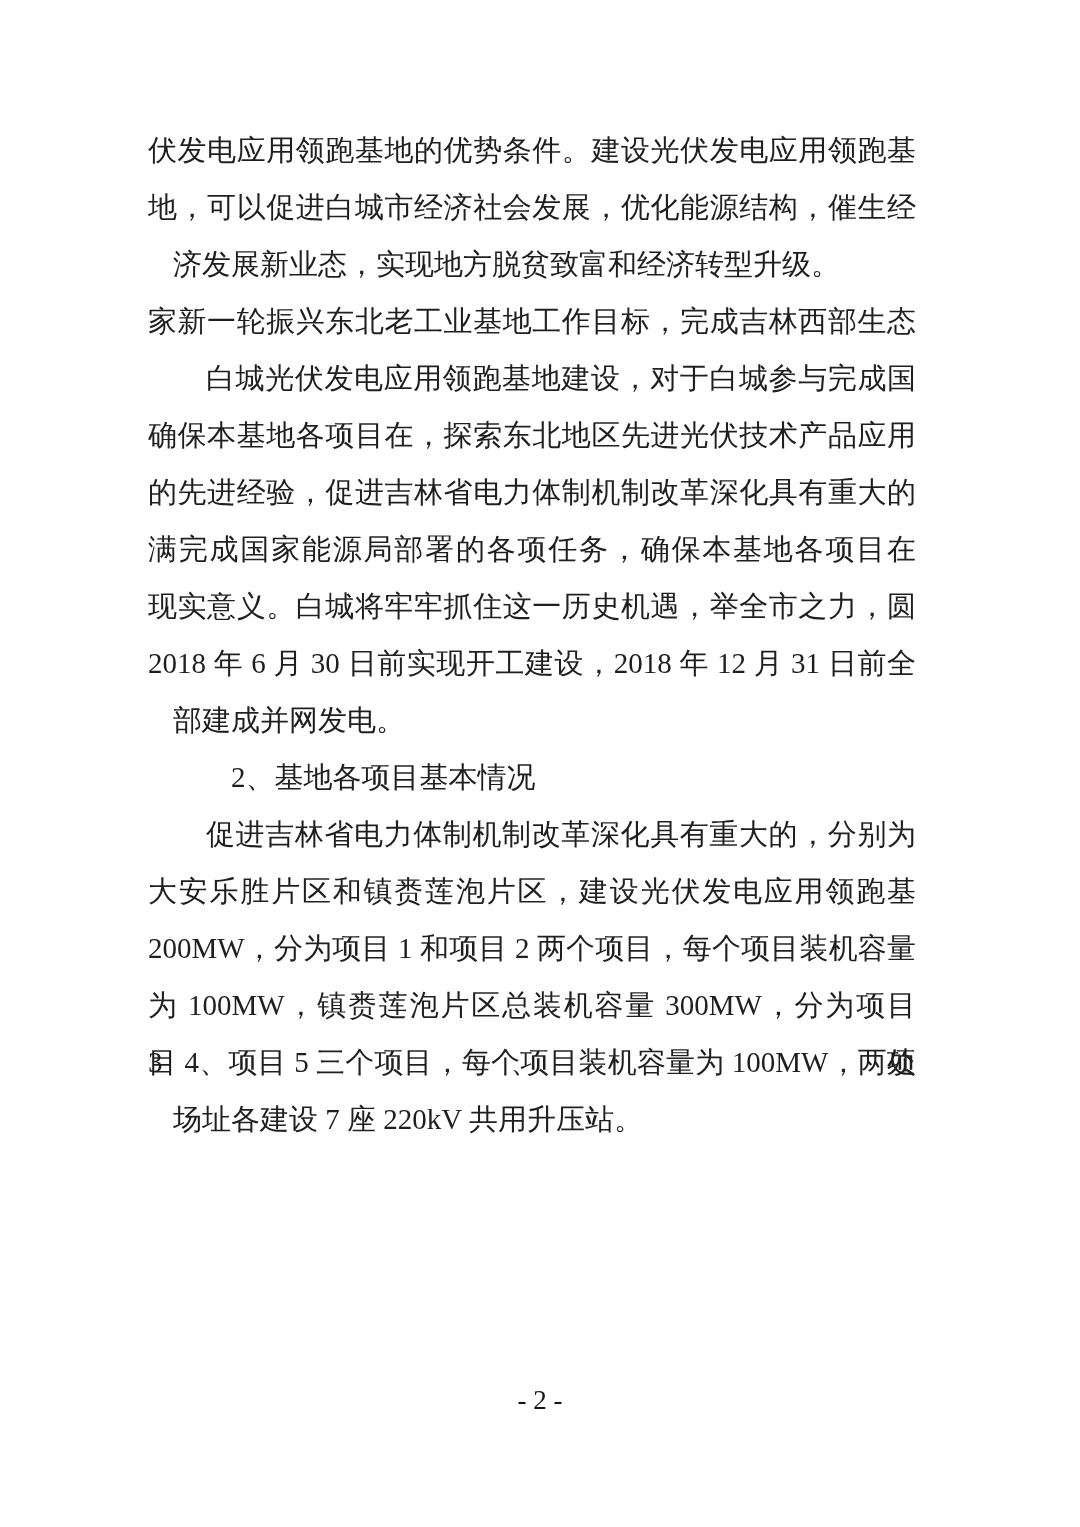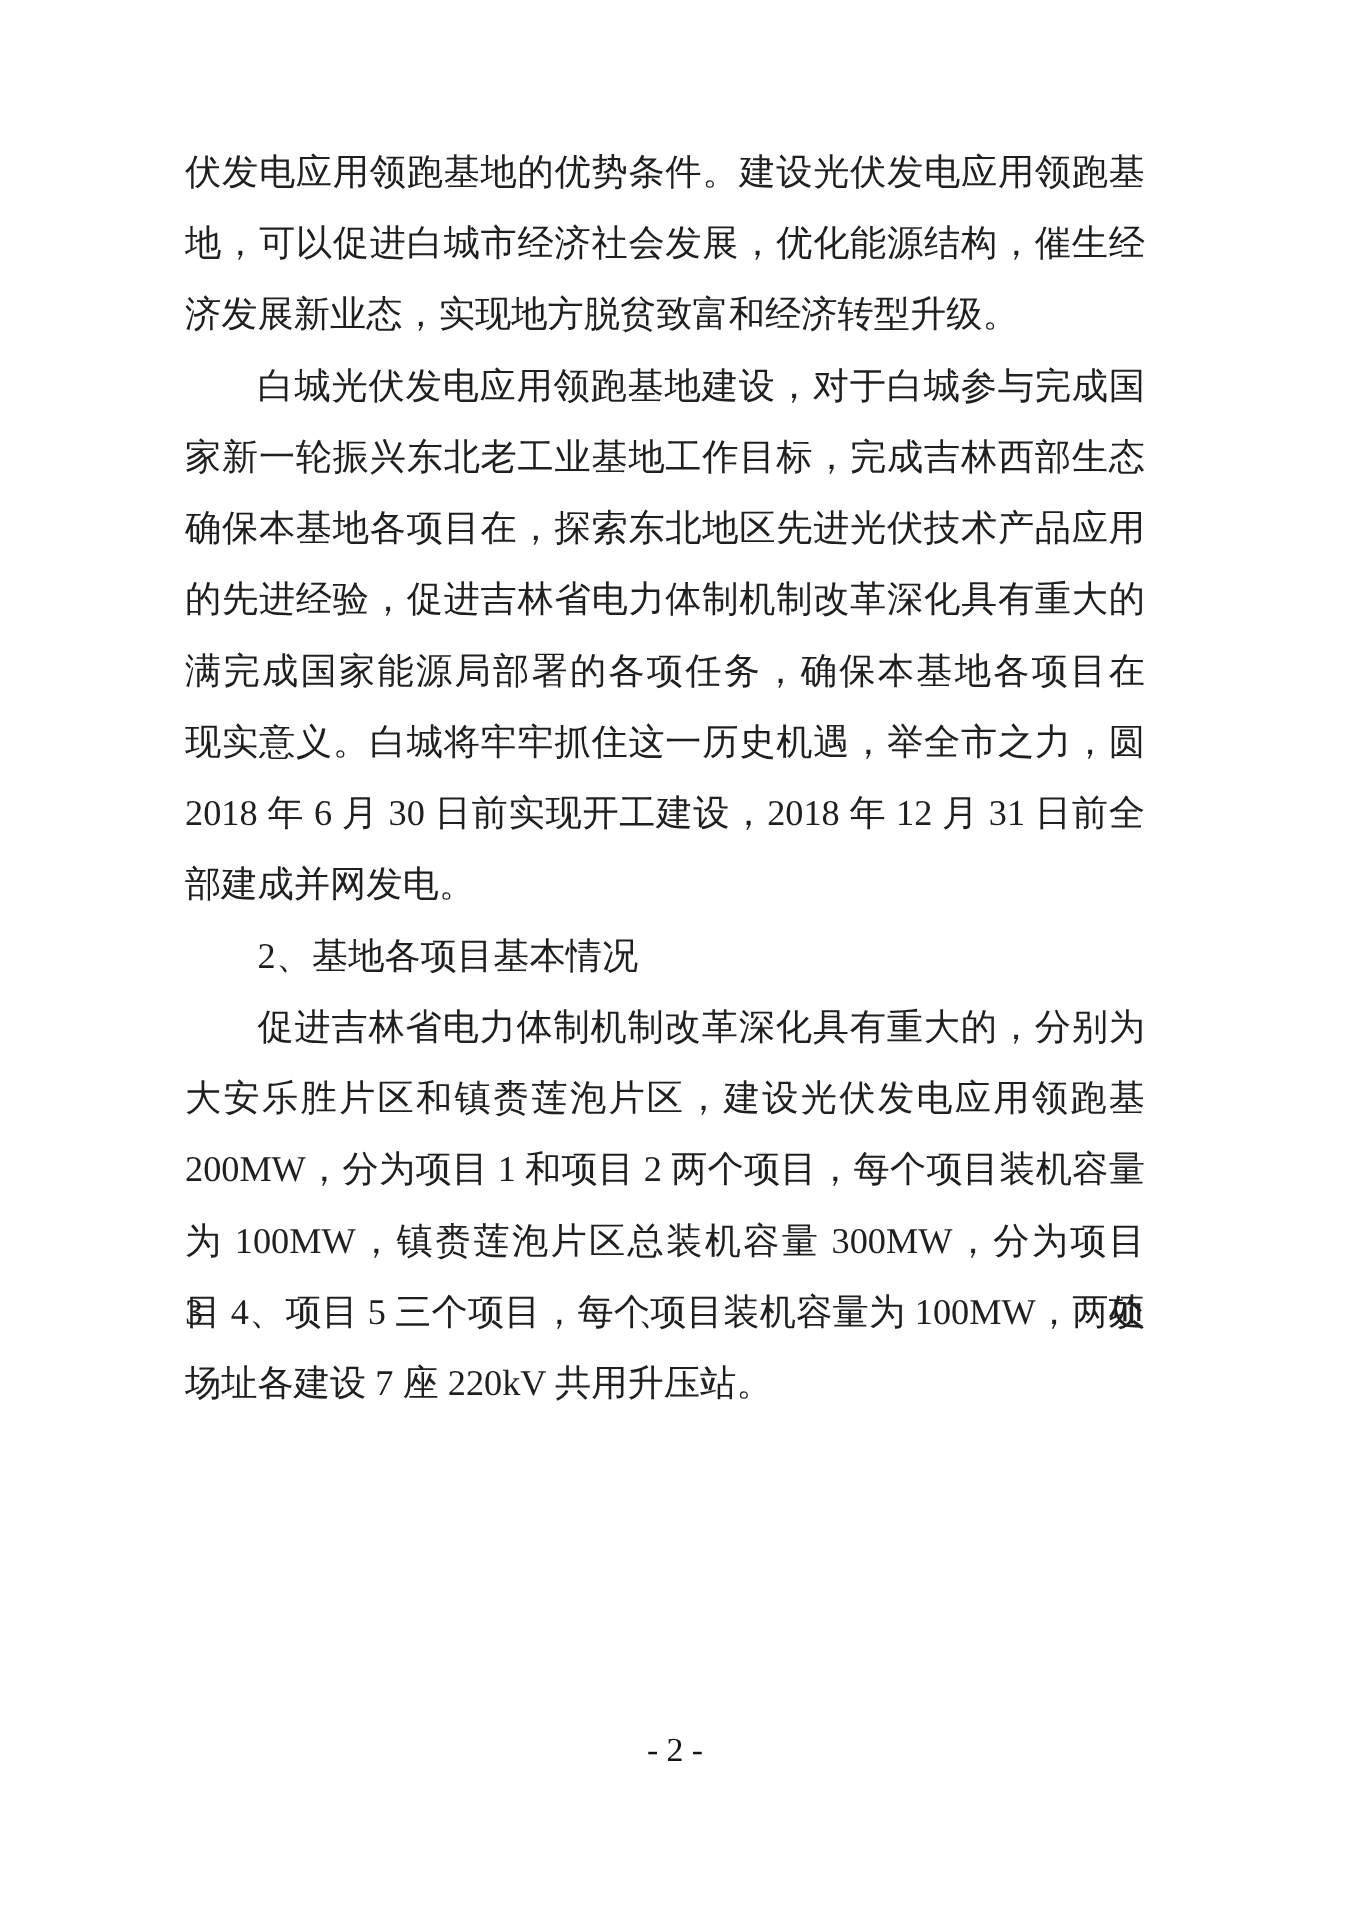--- a/index.html
+++ b/index.html
@@ -18,7 +18,7 @@
   .text-block {
     position: absolute;
     left: 148px;
-    top: 110px;
+    top: 122px;
     width: 768px;
   }
   .line {

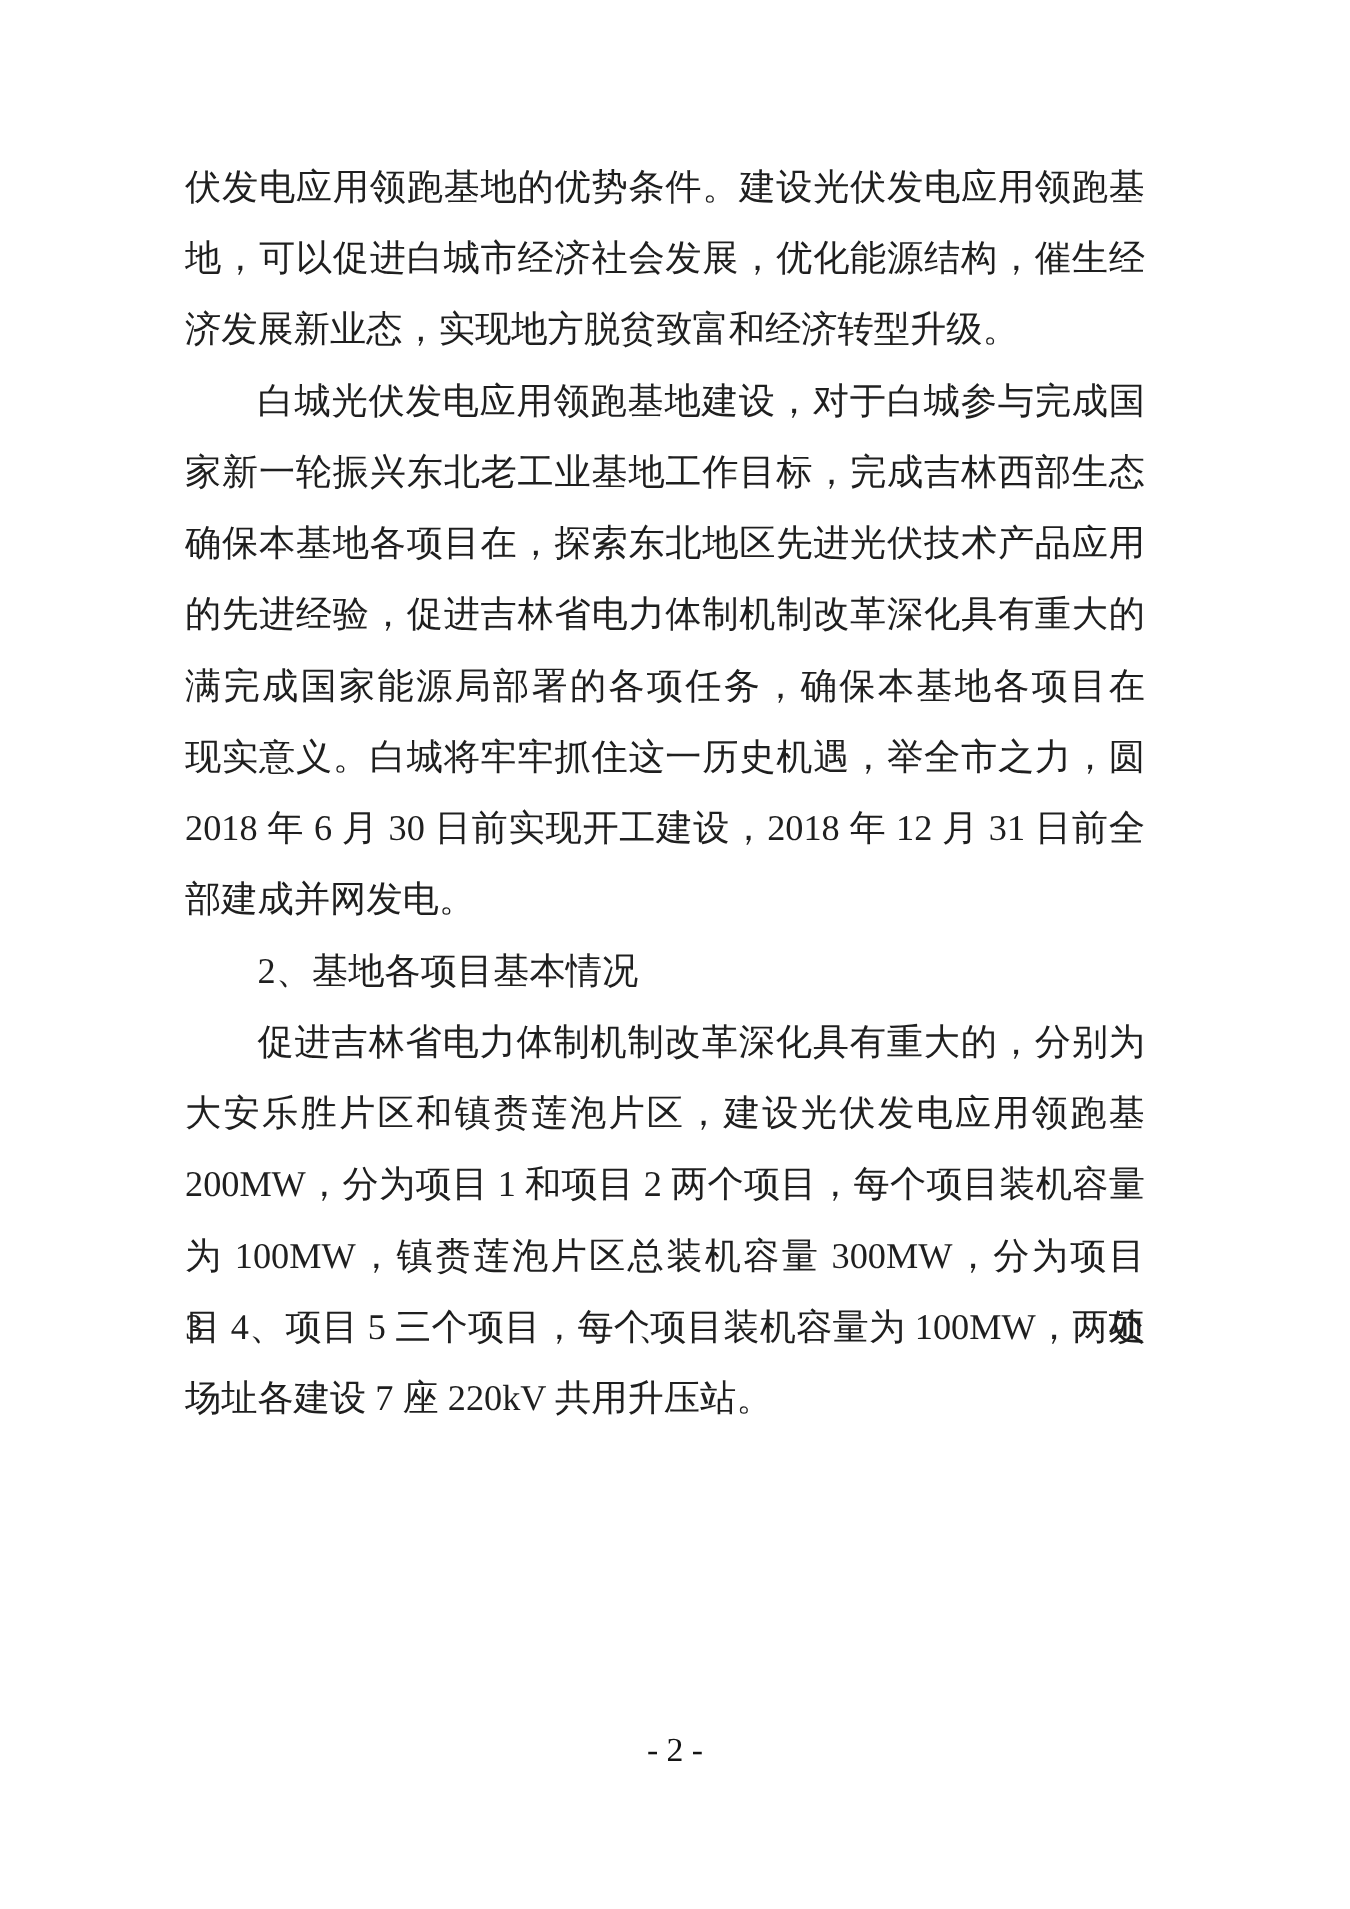--- a/index.html
+++ b/index.html
@@ -35,6 +35,7 @@
   .line.noj {
     text-align: left;
     text-align-last: left;
+    margin-left: 25px;
   }
   .line.indent {
     text-indent: 58px;

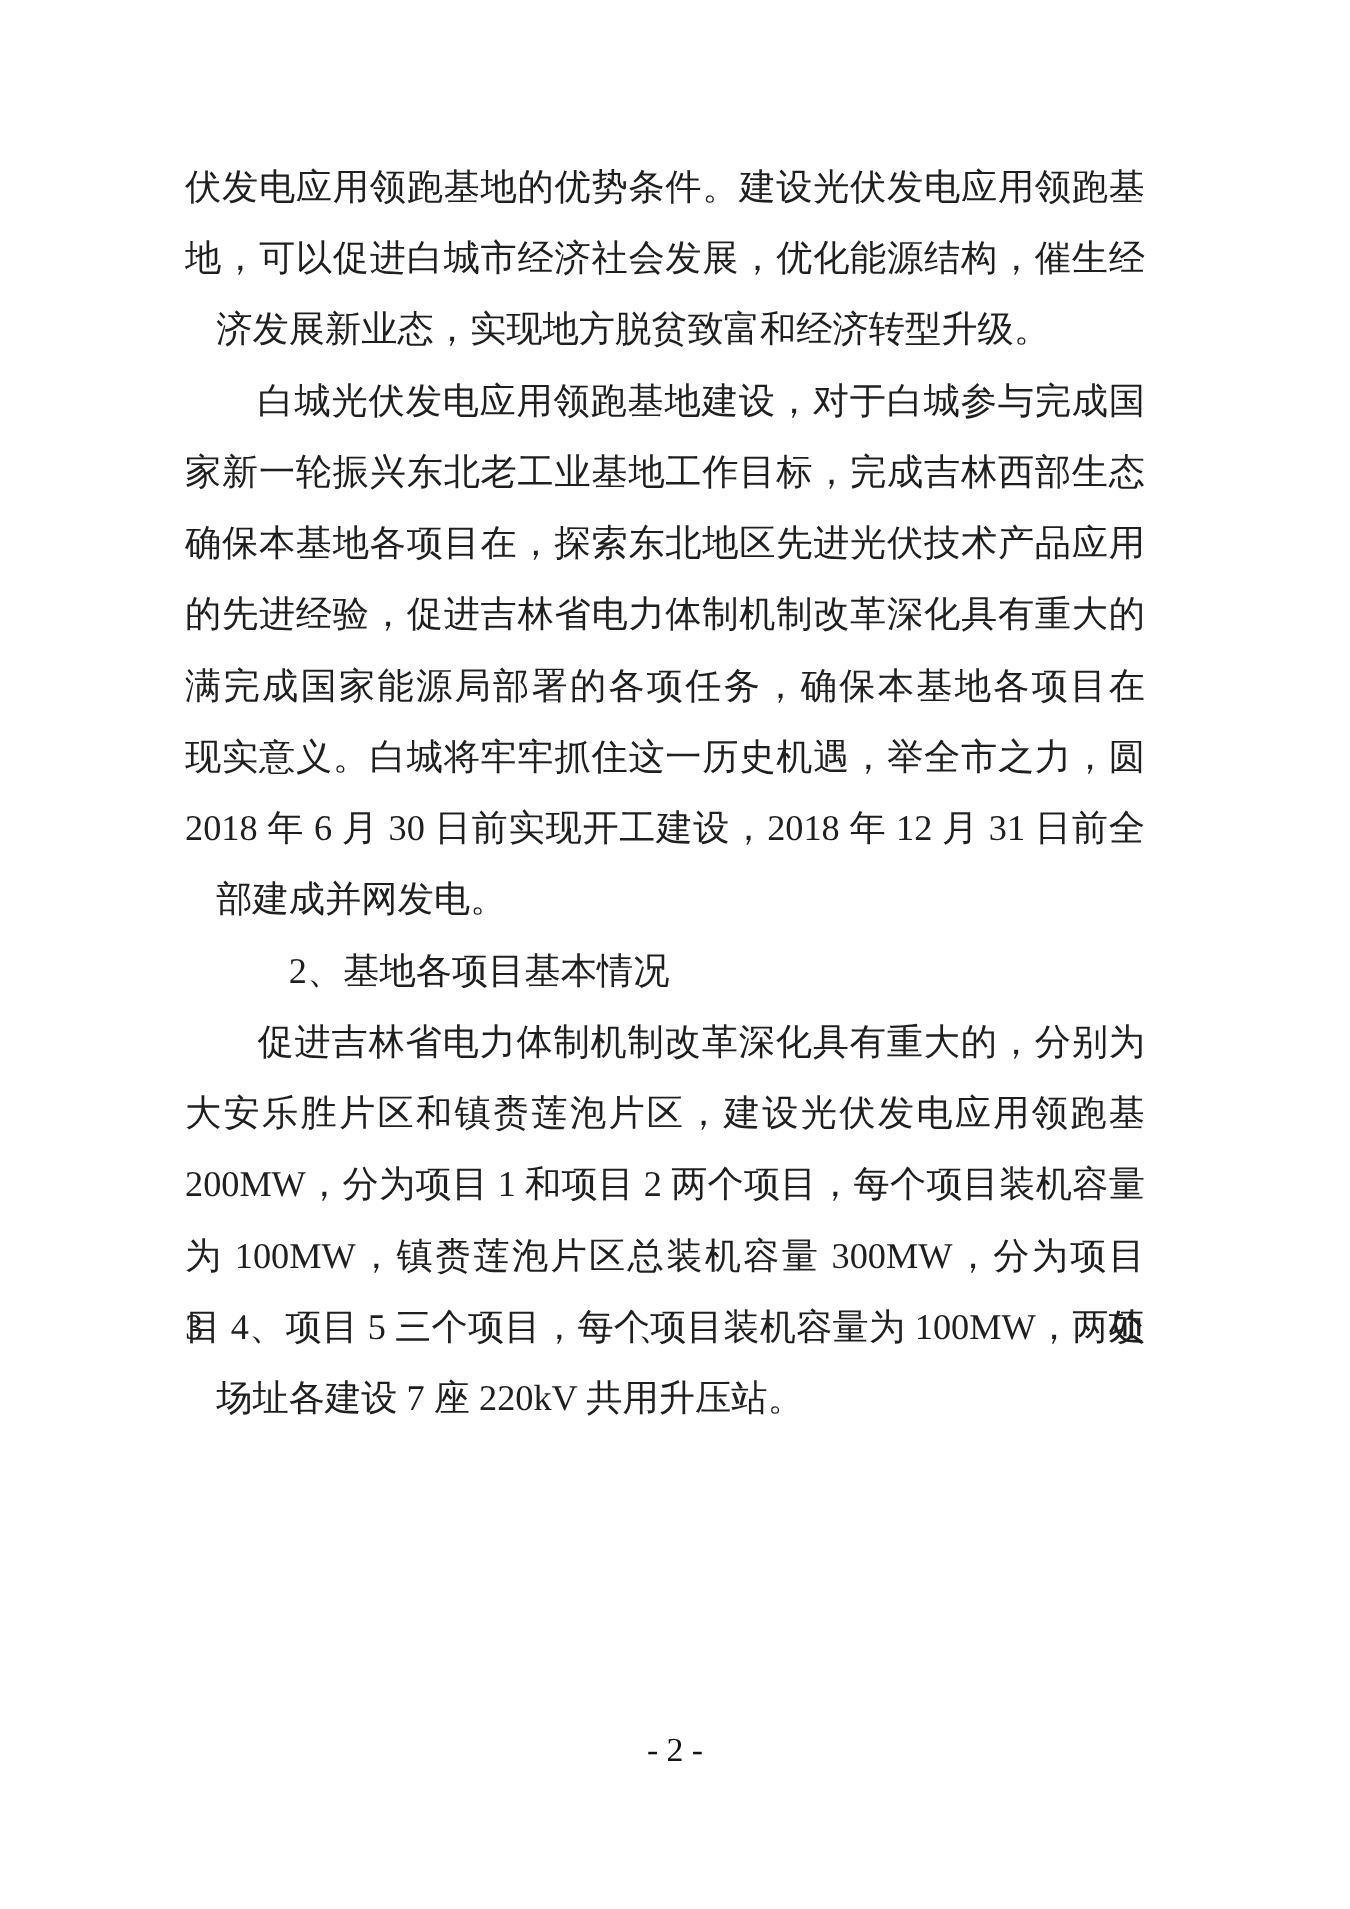--- a/index.html
+++ b/index.html
@@ -59,8 +59,8 @@
       <div class="line">伏发电应用领跑基地的优势条件。建设光伏发电应用领跑基</div>
       <div class="line">地，可以促进白城市经济社会发展，优化能源结构，催生经</div>
       <div class="line noj">济发展新业态，实现地方脱贫致富和经济转型升级。</div>
+      <div class="line">家新一轮振兴东北老工业基地工作目标，完成吉林西部生态</div>
       <div class="line indent">白城光伏发电应用领跑基地建设，对于白城参与完成国</div>
-      <div class="line">家新一轮振兴东北老工业基地工作目标，完成吉林西部生态</div>
       <div class="line">确保本基地各项目在，探索东北地区先进光伏技术产品应用</div>
       <div class="line">的先进经验，促进吉林省电力体制机制改革深化具有重大的</div>
       <div class="line">满完成国家能源局部署的各项任务，确保本基地各项目在</div>

